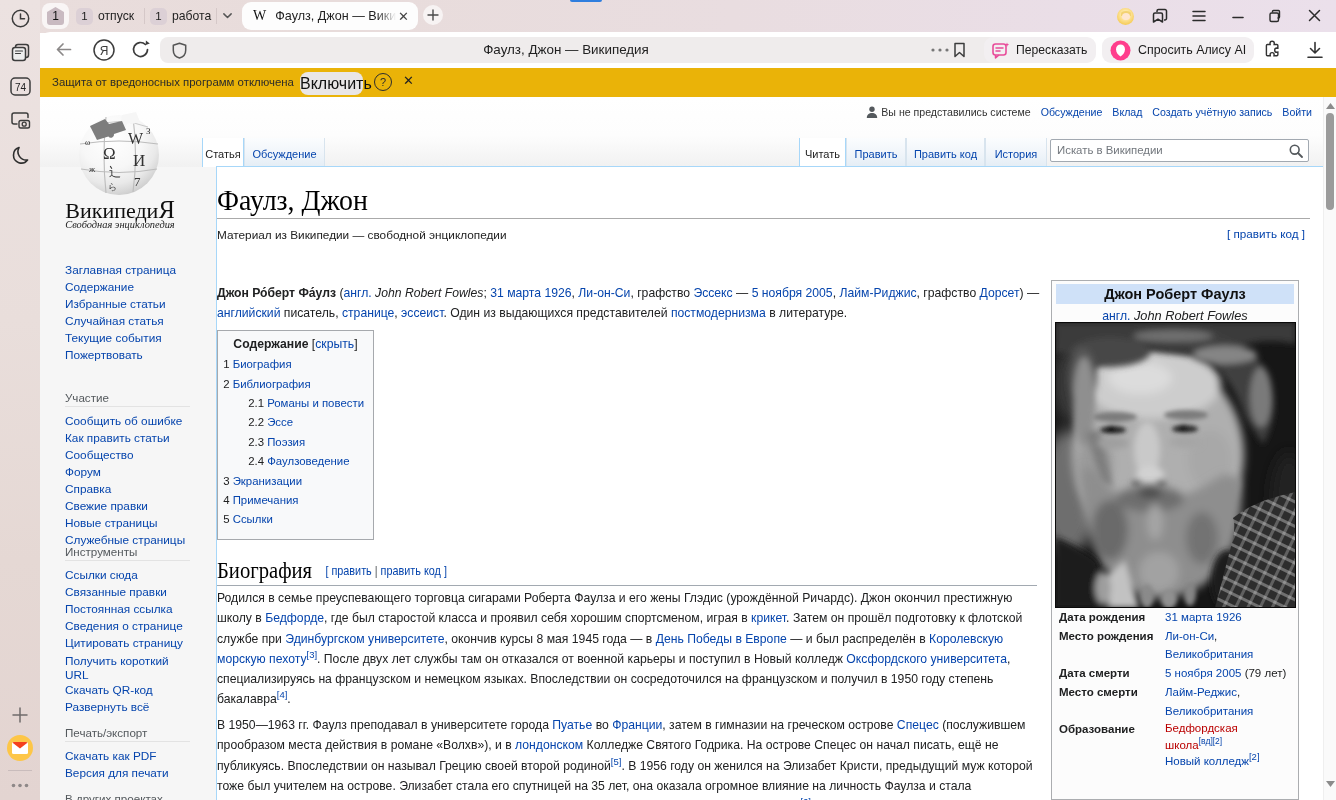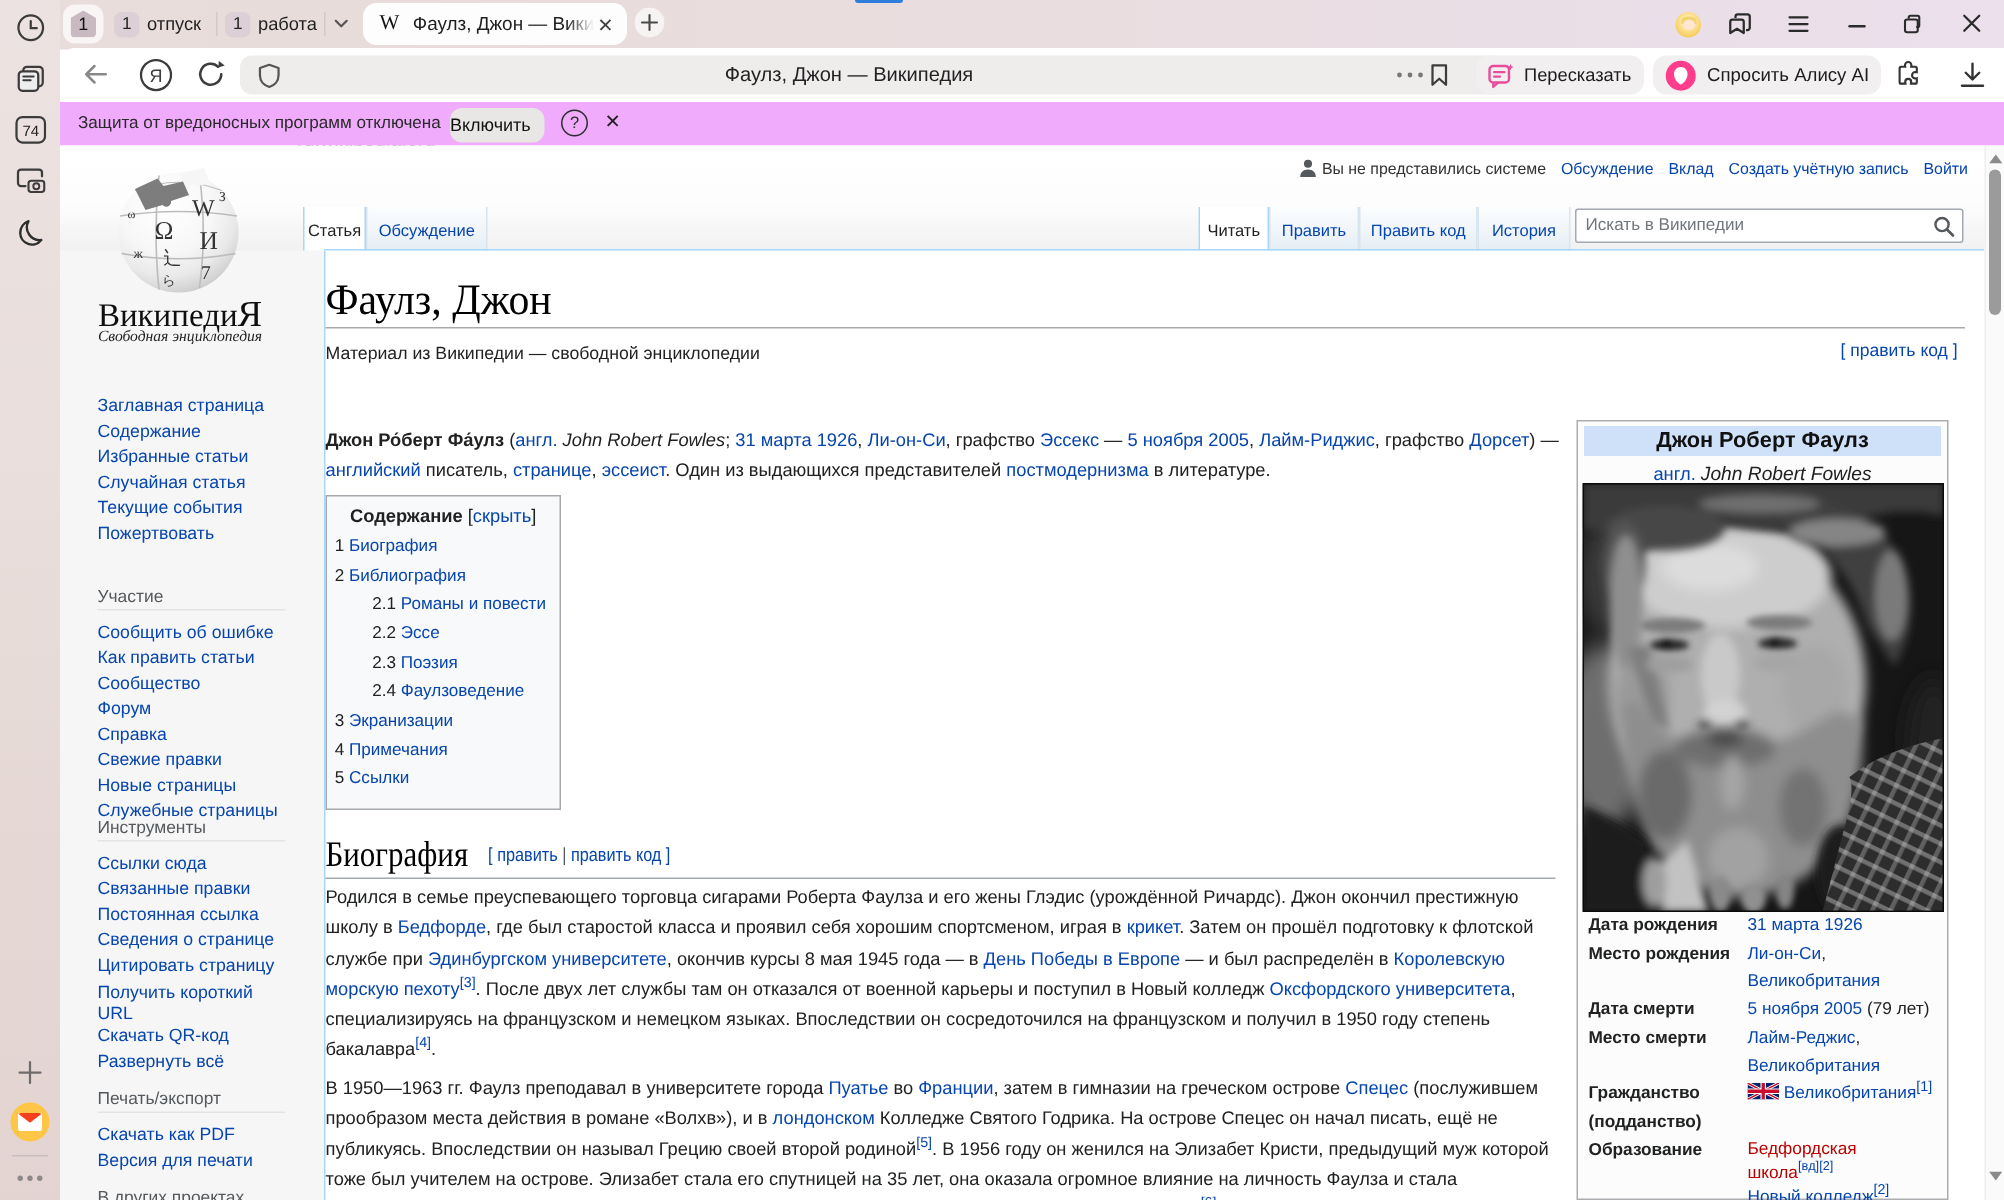--- a/index.html
+++ b/index.html
@@ -59,7 +59,7 @@
      display:flex; align-items:center; padding:0 8px 0 8px; font-size:12.4px; color:#1c1c1c; }
 
   
-  #notif-row { left:40px; top:68px; width:1296px; height:29px; background:#f0abfc; }
+  #notif-row { left:40px; top:68px; width:1296px; height:29px; background:#eab308; }
   #notif-row .txt { position:absolute; left:12px; top:8px; font-size:11.4px; color:#2a2a2a; }
   #notif-btn { left:260px; top:4px; width:63px; height:23px; background:#e9e6e6; border-radius:8px;
      text-align:left; font-size:12px; color:#111; line-height:23px; }

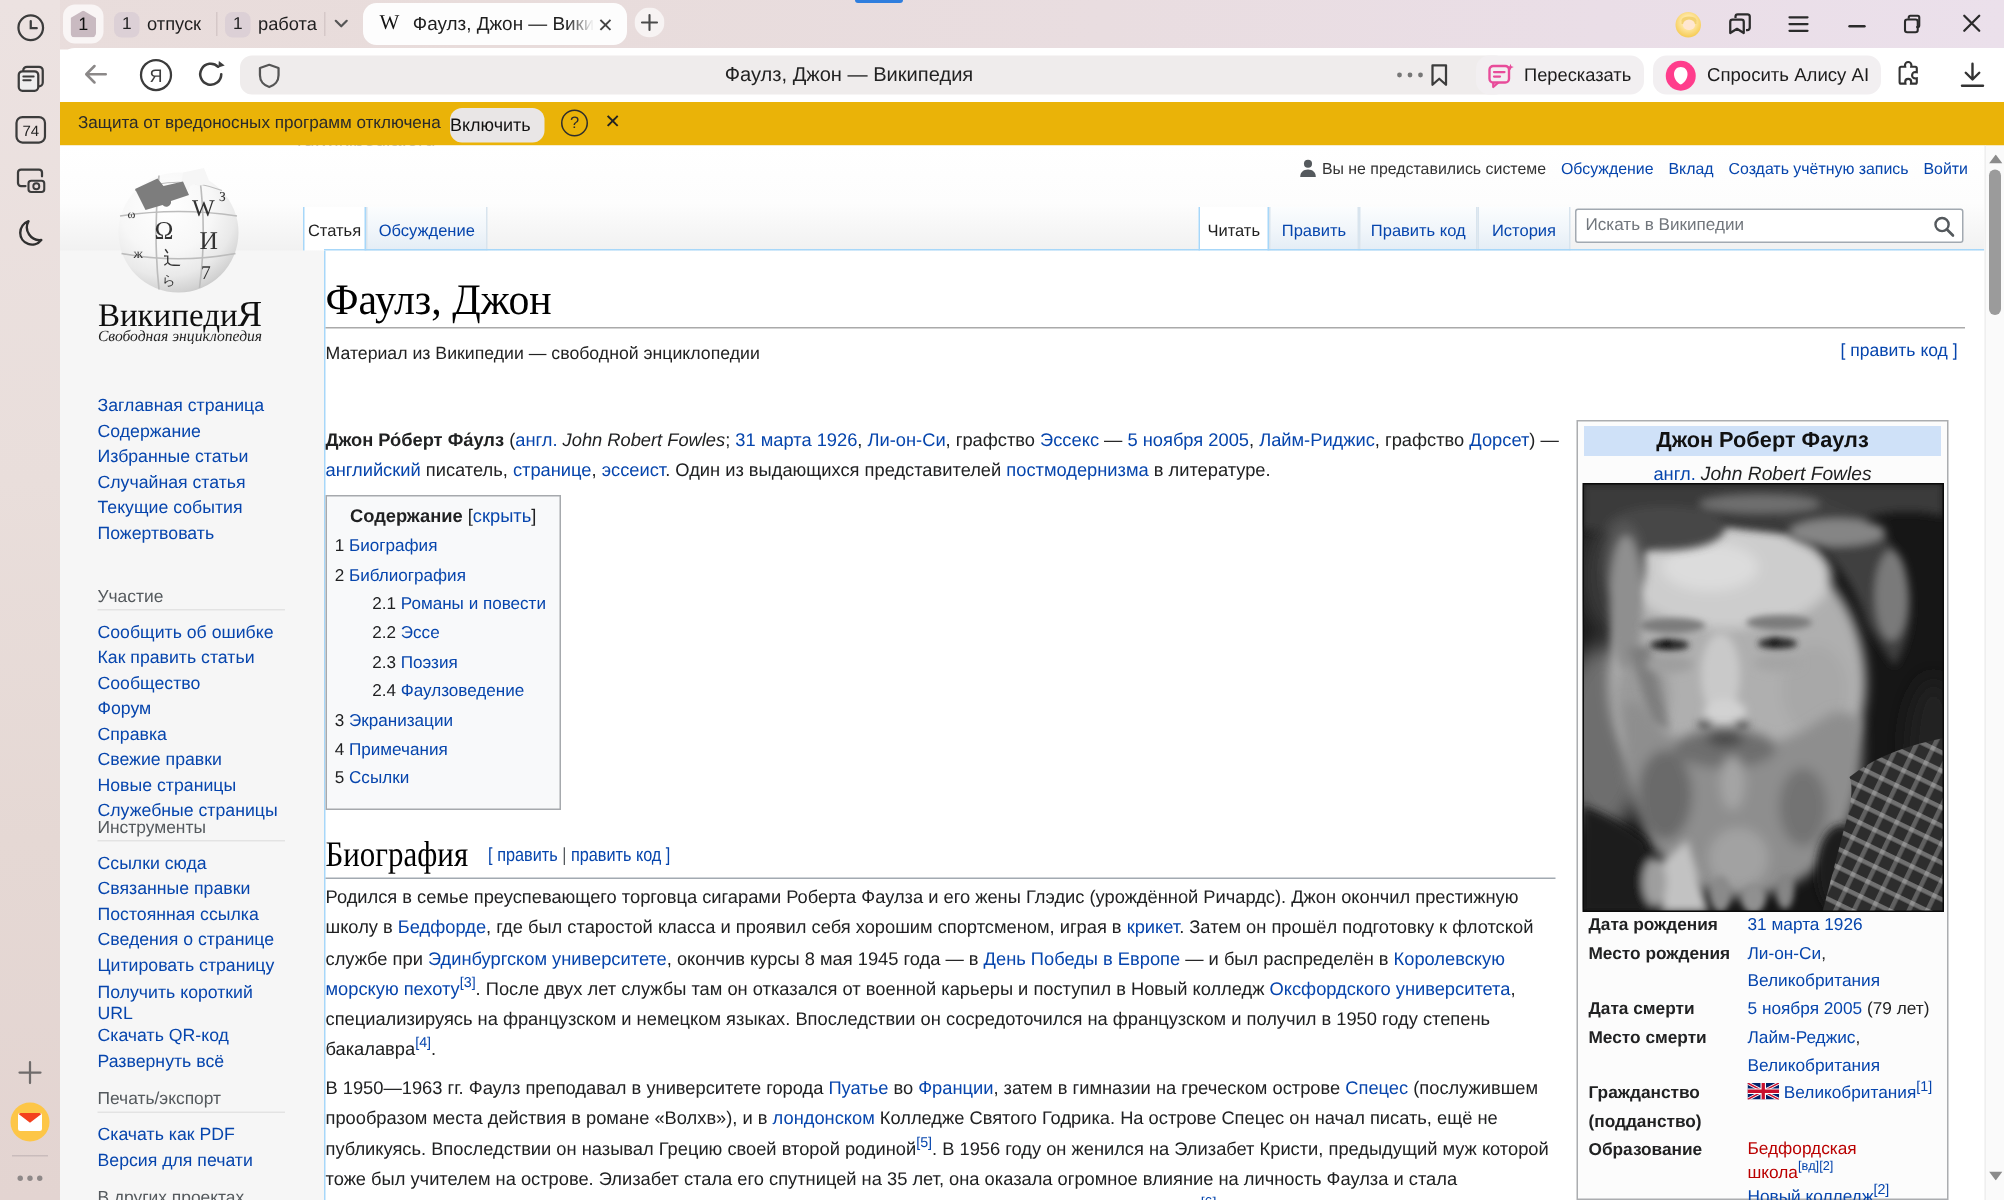--- a/index.html
+++ b/index.html
@@ -62,7 +62,7 @@
   #notif-row { left:40px; top:68px; width:1296px; height:29px; background:#eab308; }
   #notif-row .txt { position:absolute; left:12px; top:8px; font-size:11.4px; color:#2a2a2a; }
   #notif-btn { left:260px; top:4px; width:63px; height:23px; background:#e9e6e6; border-radius:8px;
-     text-align:left; font-size:12px; color:#111; line-height:23px; }
+     text-align:left; font-size:16px; color:#111; line-height:23px; }
   #notif-q { left:334px; top:5px; width:18px; height:18px; border:1.4px solid #2d2d2d; border-radius:50%;
      text-align:center; font-size:11px; line-height:16px; color:#2d2d2d; }
   #notif-x { left:363px; top:5px; font-size:13px; color:#222; }

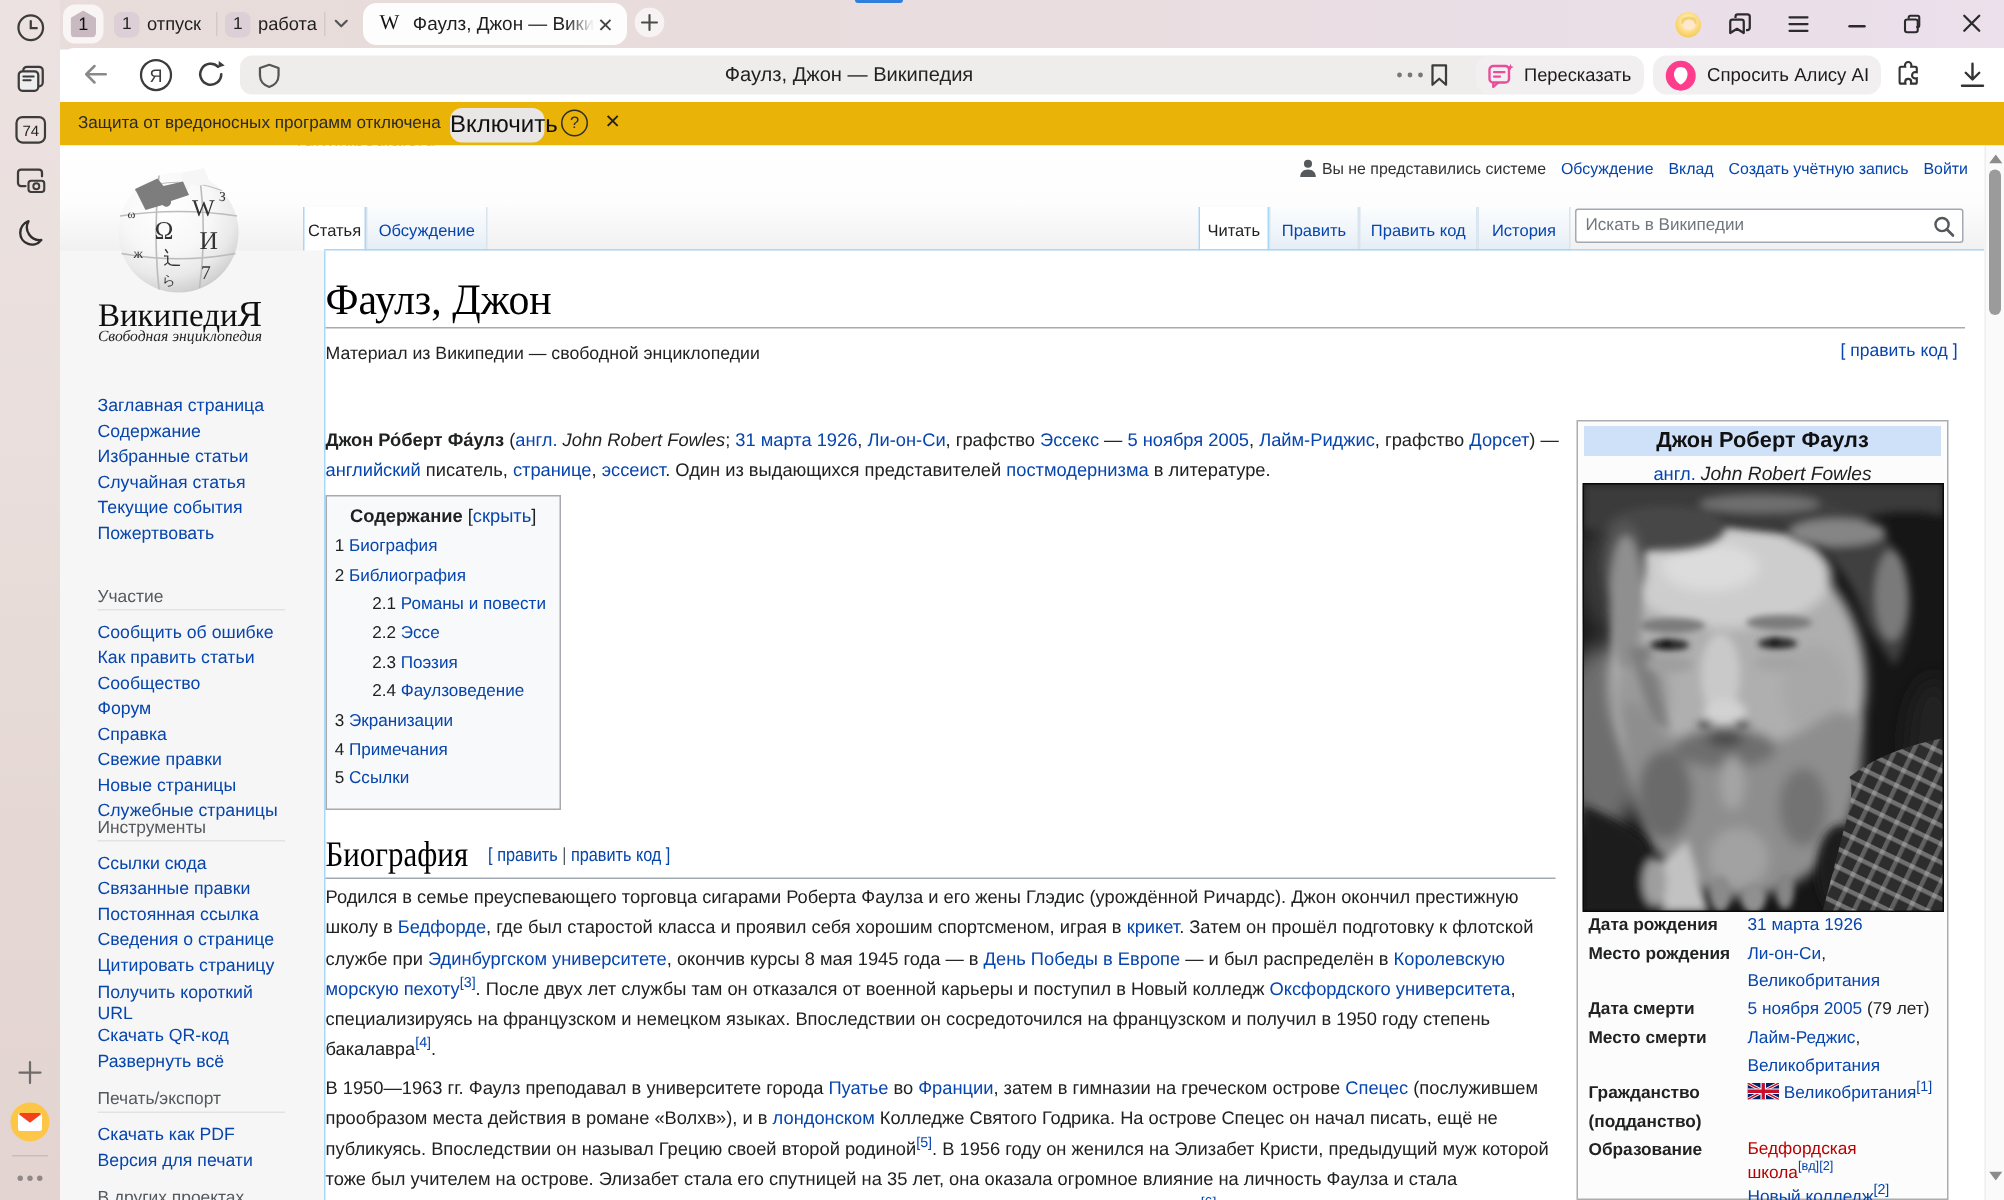--- a/index.html
+++ b/index.html
@@ -505,16 +505,6 @@
           <div class="ibv"><a>Лайм-Реджис</a>,<br><a>Великобритания</a></div>
         </div>
       <div class="ibrow">
-          <div class="ibl">Гражданство<br>(подданство)</div>
-          <div class="ibv"><svg width="21" height="11" viewBox="0 0 42 22" style="vertical-align:-1px">
-              <rect width="42" height="22" fill="#012169"></rect>
-              <path d="M0 0 42 22M42 0 0 22" stroke="#fff" stroke-width="4.4"></path>
-              <path d="M0 0 42 22M42 0 0 22" stroke="#C8102E" stroke-width="2"></path>
-              <path d="M21 0v22M0 11h42" stroke="#fff" stroke-width="7.4"></path>
-              <path d="M21 0v22M0 11h42" stroke="#C8102E" stroke-width="4.4"></path>
-            </svg> <a>Великобритания</a><sup><a>[1]</a></sup></div>
-        </div>
-      <div class="ibrow">
           <div class="ibl">Образование</div>
           <div class="ibv" style="line-height:16.4px"><a class="red">Бедфордская</a><br><a class="red">школа</a><sup style="font-size:8.5px"><a>[вд]</a><a>[2]</a></sup><br><a>Новый колледж</a><sup><a>[2]</a></sup></div>
         </div>

